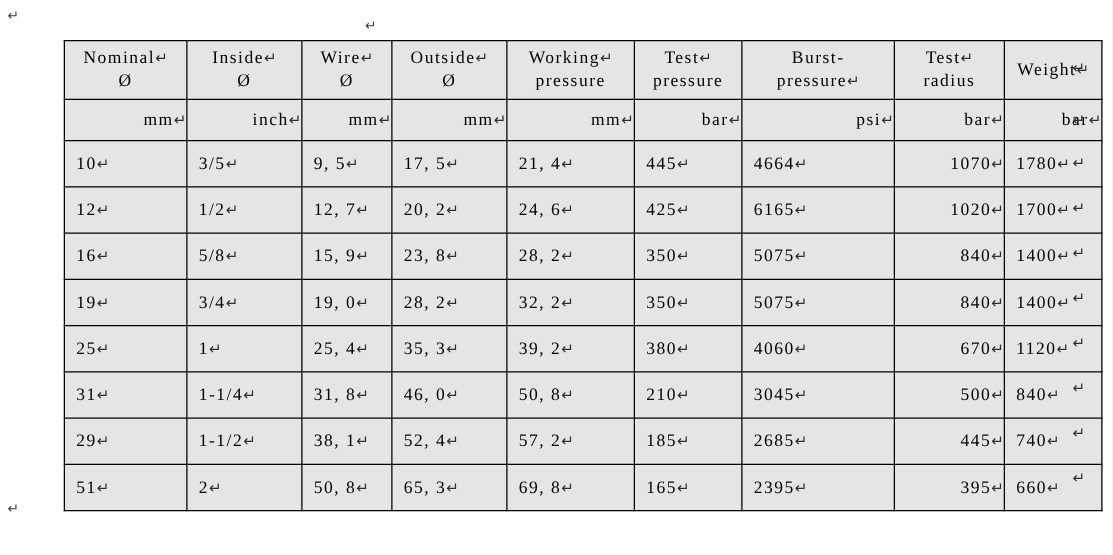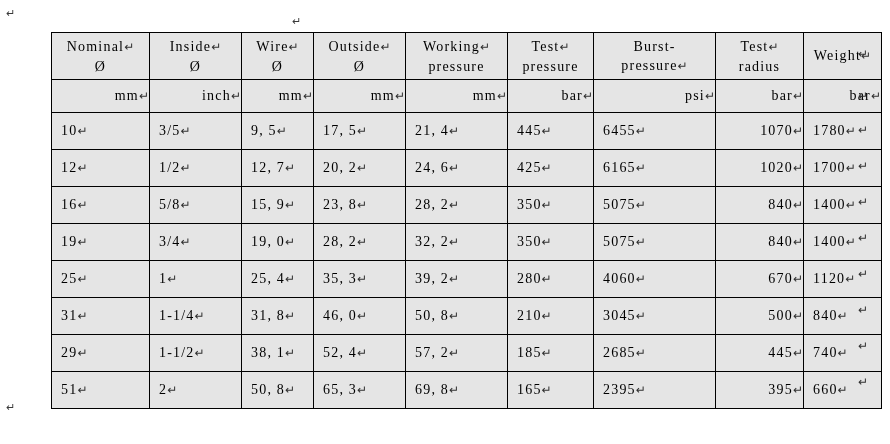--- a/index.html
+++ b/index.html
@@ -236,7 +236,7 @@
               <span class="data-cell"><span>445</span><span class="cr">↵</span></span>
             </td>
           <td>
-              <span class="data-cell"><span>6455</span><span class="cr">↵</span></span>
+              <span class="data-cell"><span>4664</span><span class="cr">↵</span></span>
             </td>
           <td>
               <span class="data-cell center"><span>1070</span><span class="cr">↵</span></span>

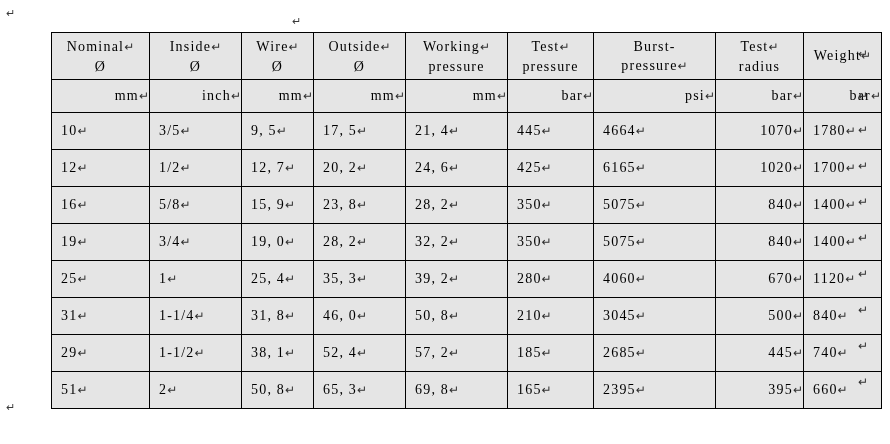--- a/index.html
+++ b/index.html
@@ -353,7 +353,7 @@
               <span class="data-cell"><span>39, 2</span><span class="cr">↵</span></span>
             </td>
           <td>
-              <span class="data-cell"><span>280</span><span class="cr">↵</span></span>
+              <span class="data-cell"><span>380</span><span class="cr">↵</span></span>
             </td>
           <td>
               <span class="data-cell"><span>4060</span><span class="cr">↵</span></span>

